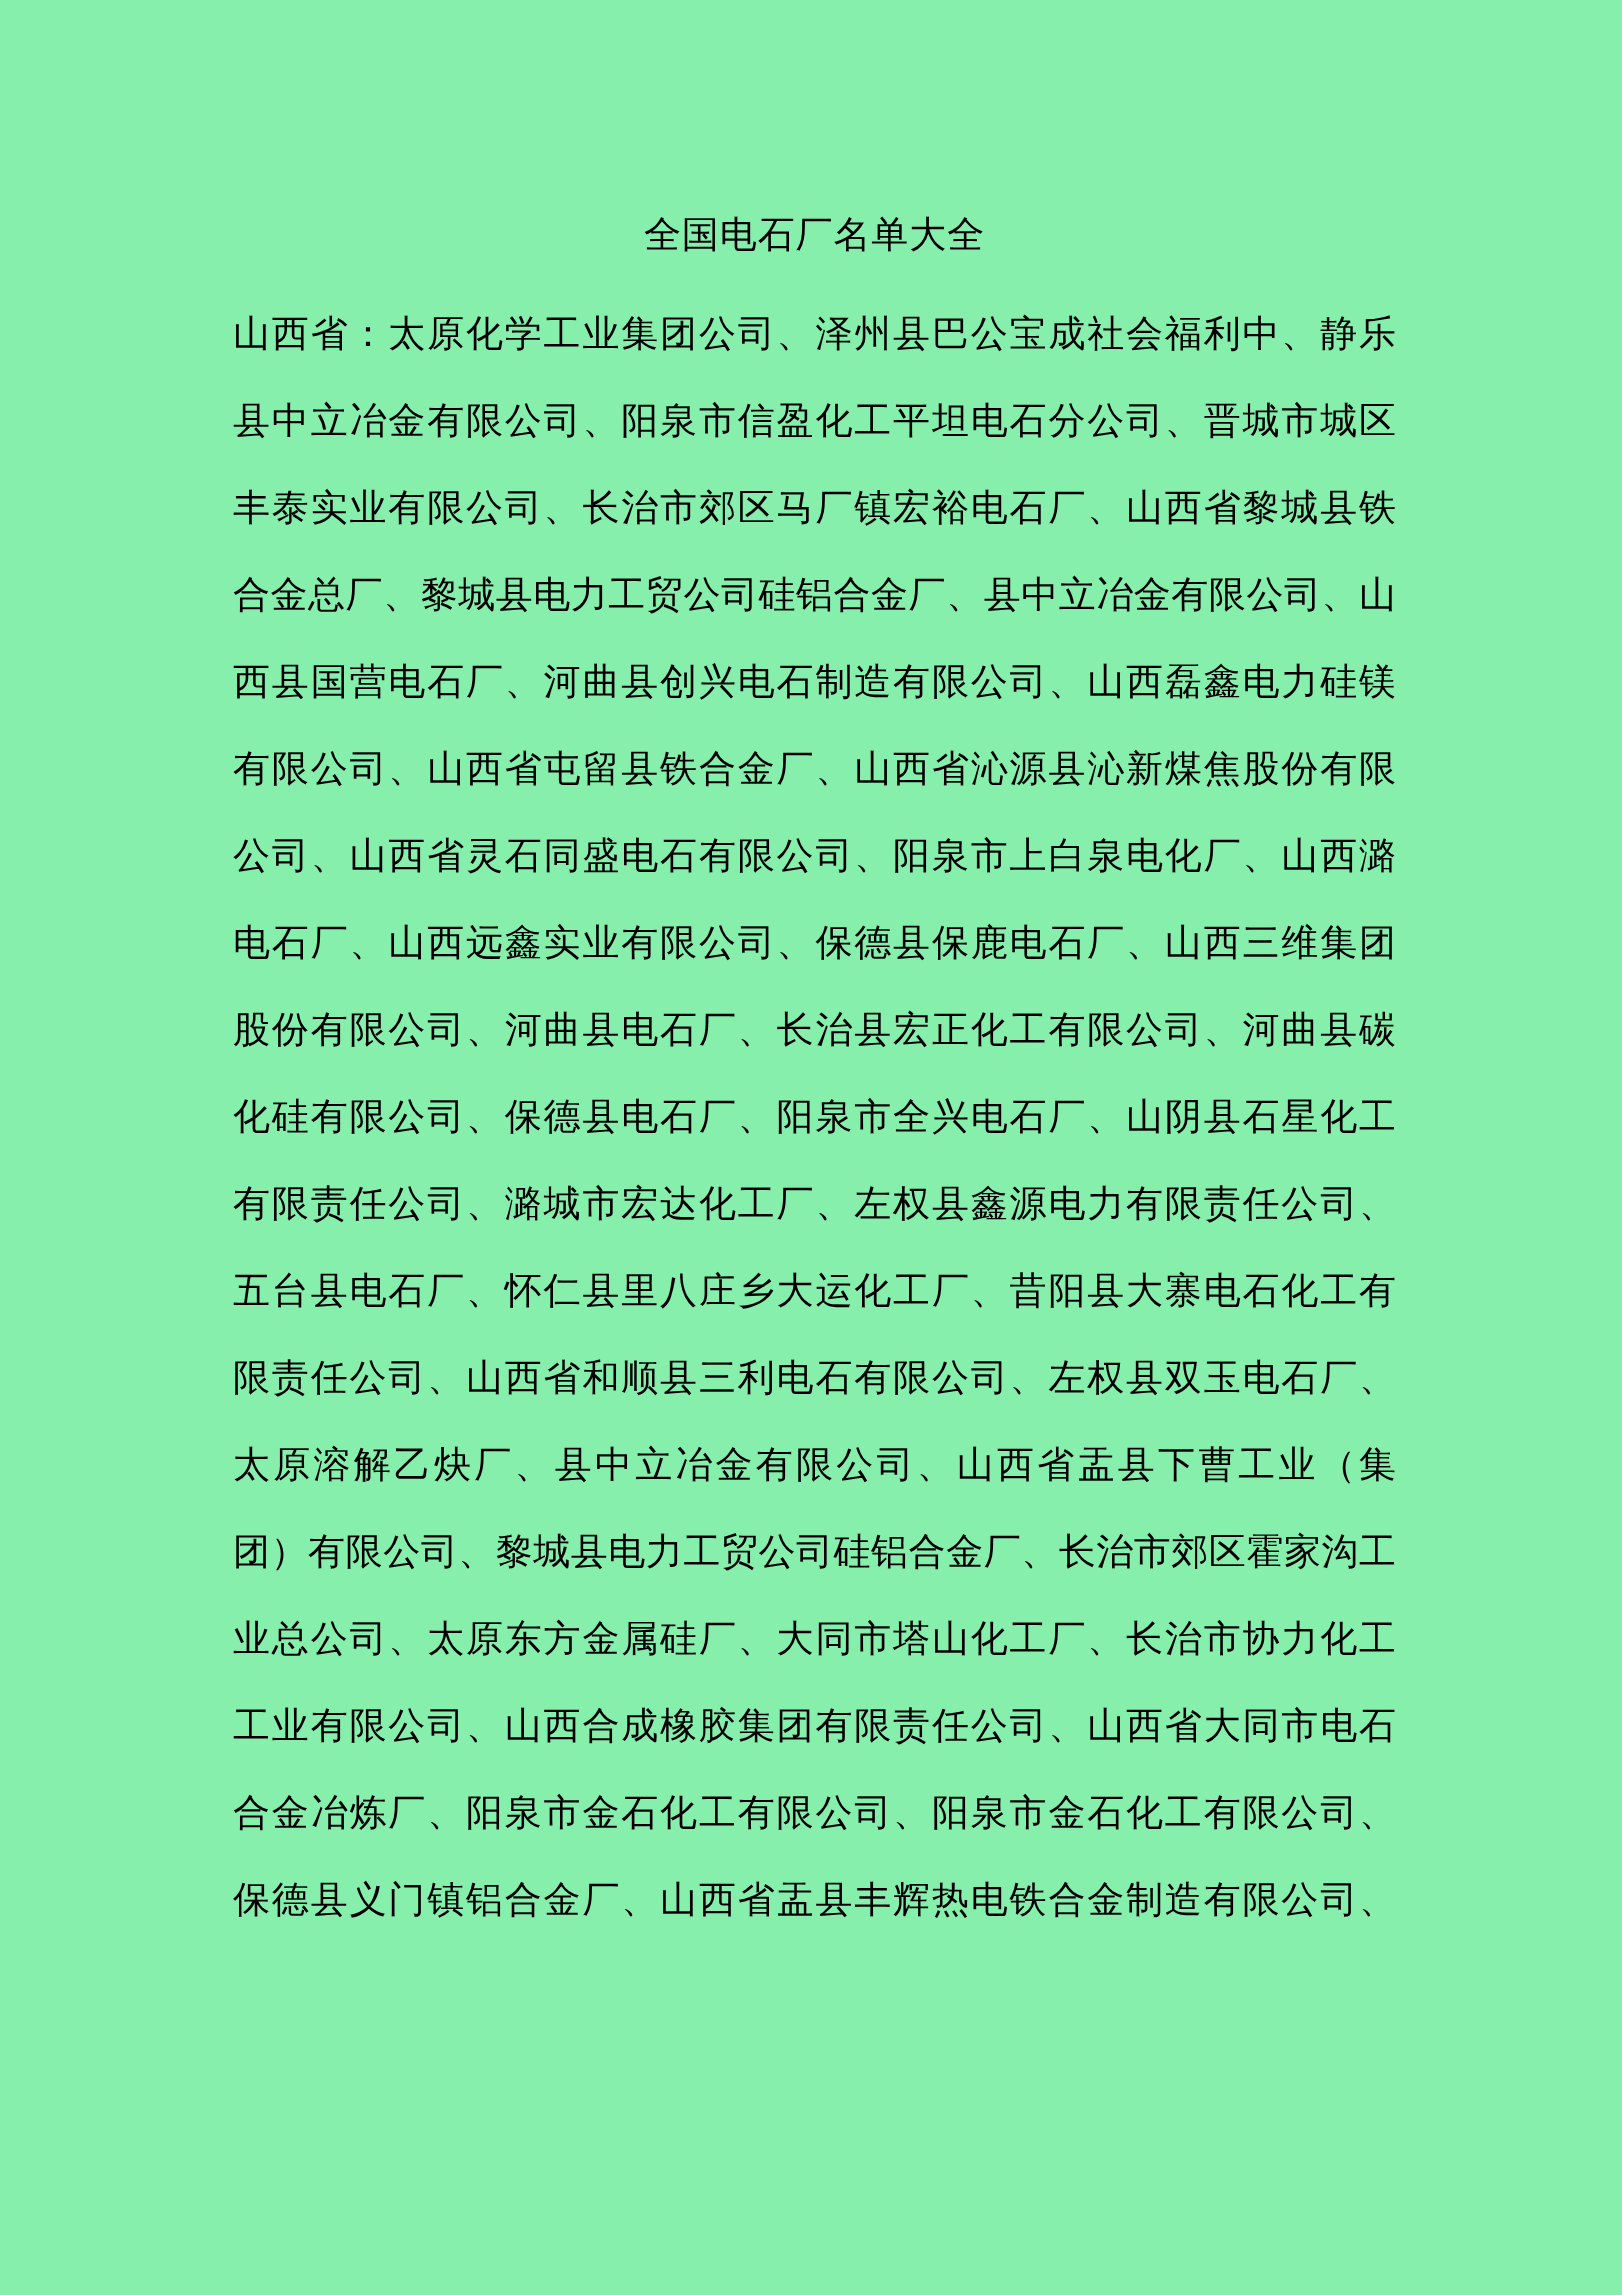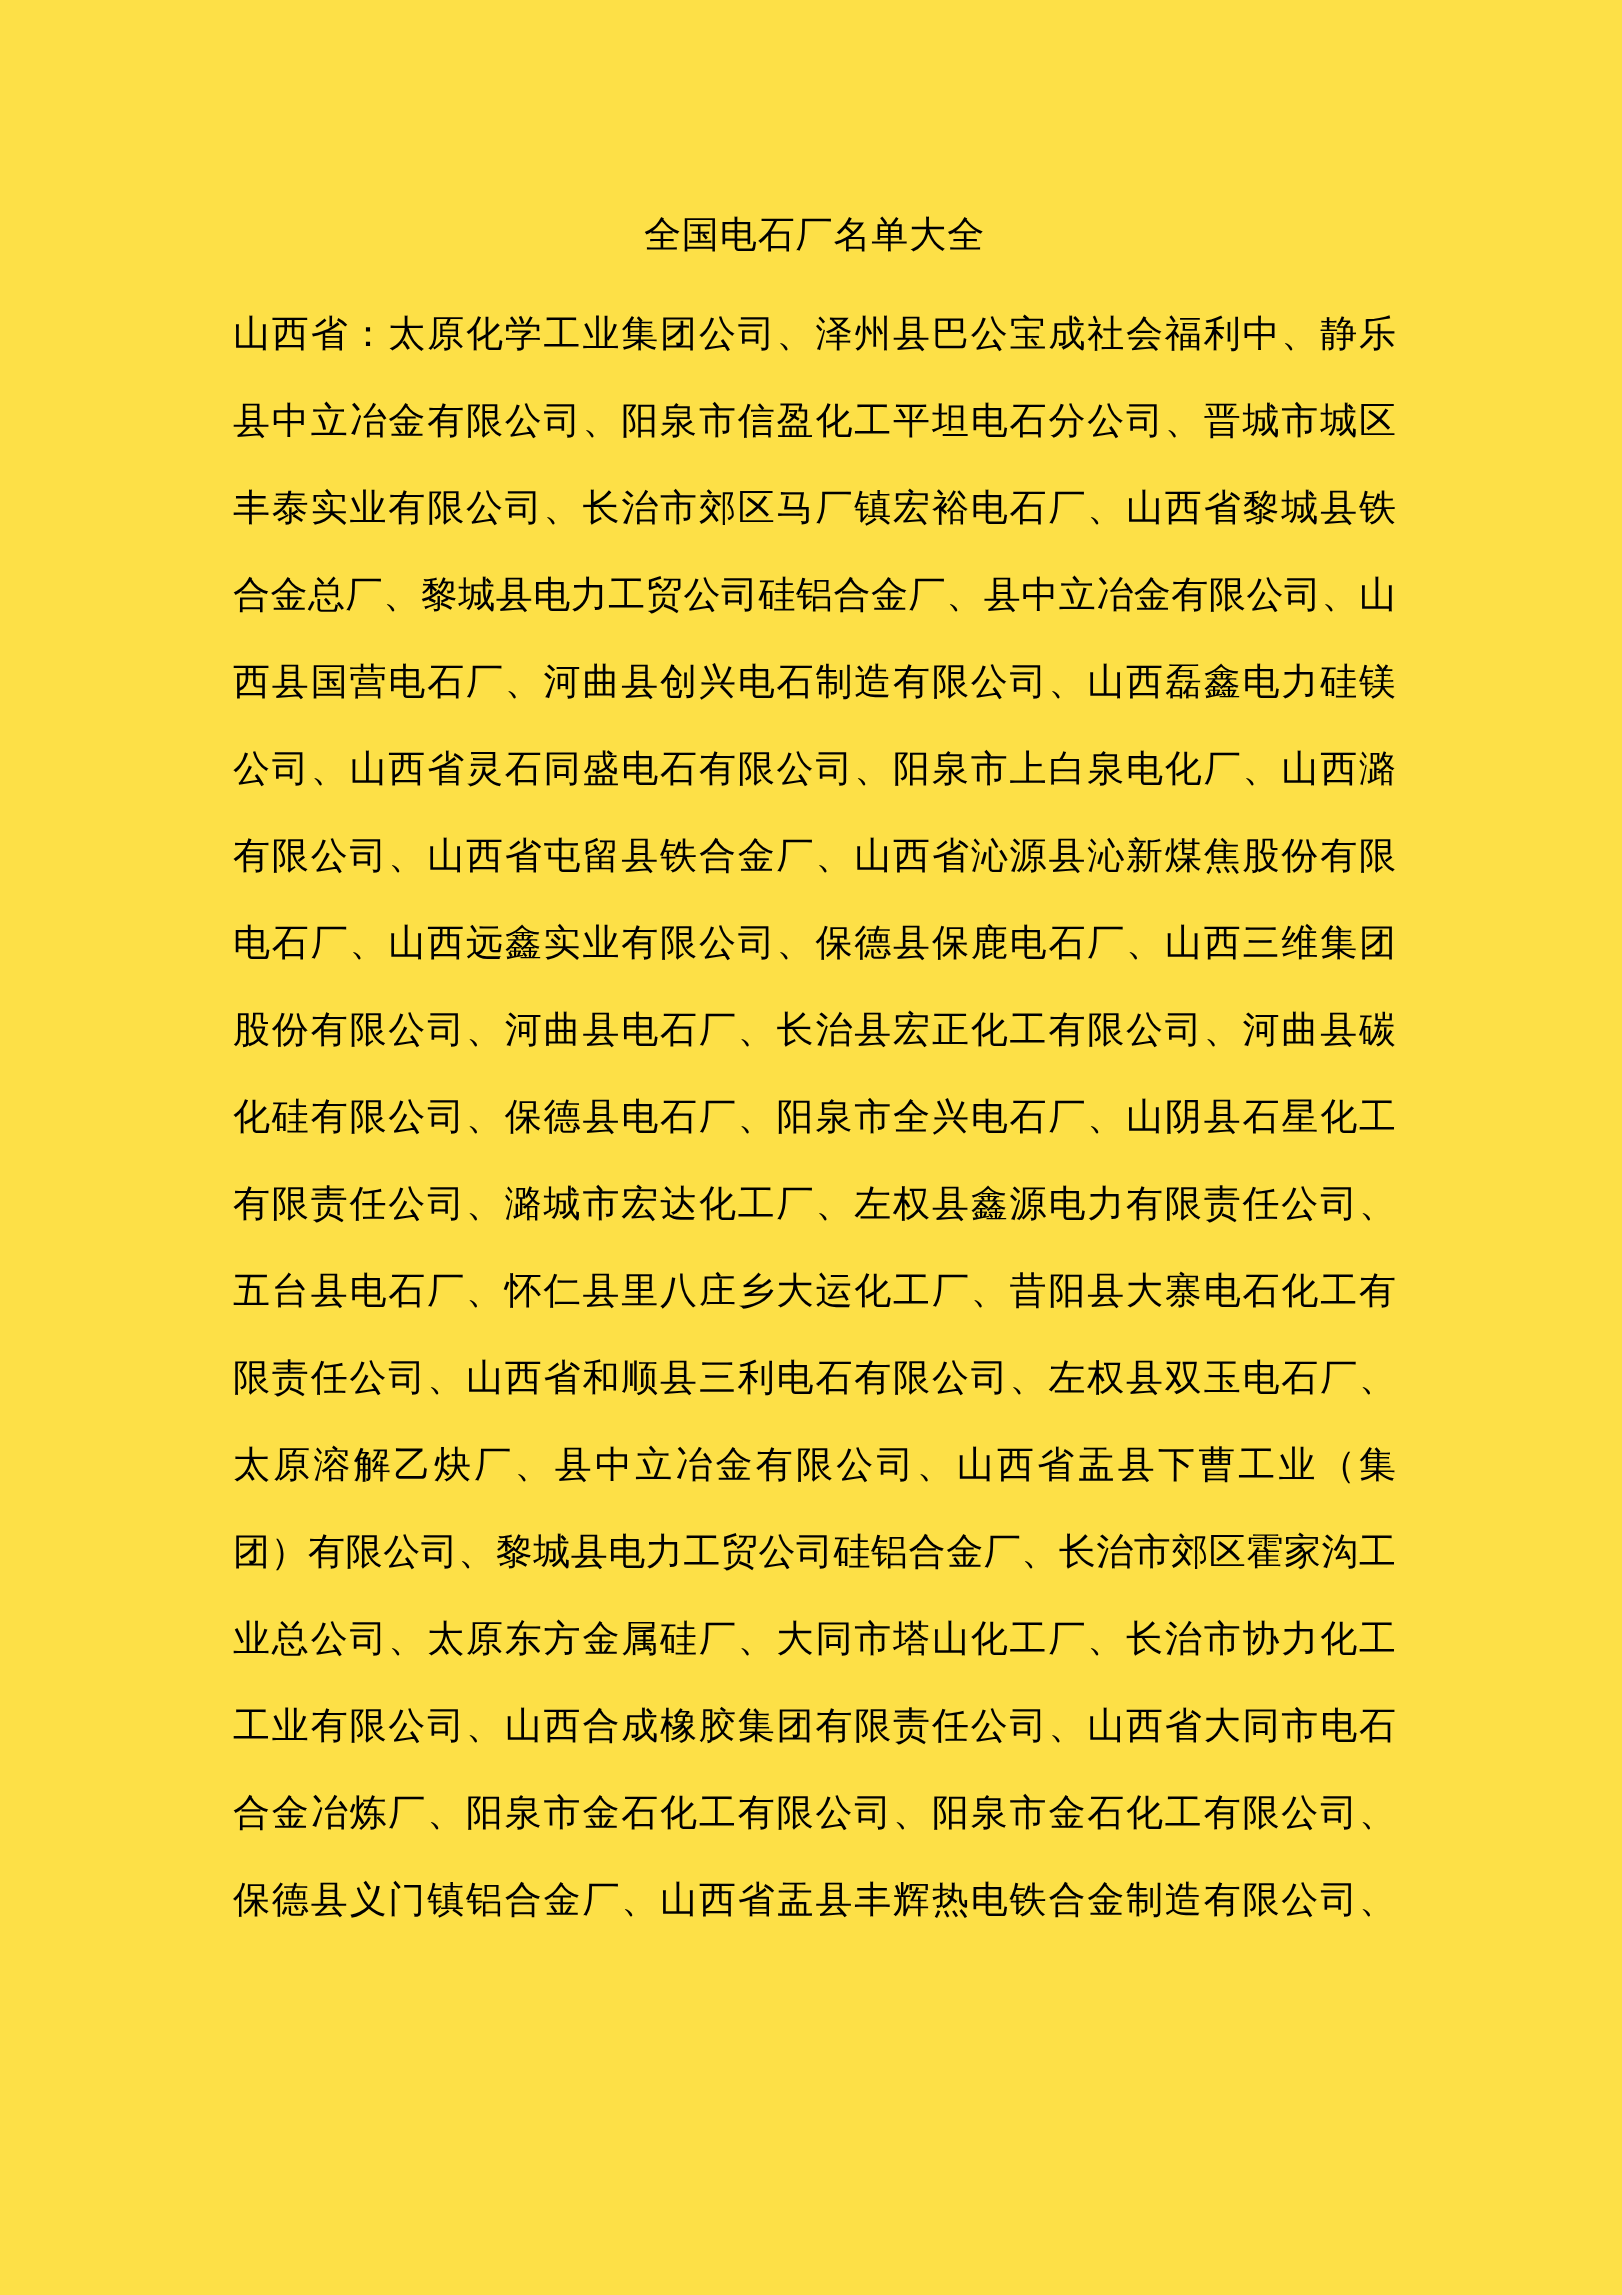--- a/index.html
+++ b/index.html
@@ -18,7 +18,7 @@
     box-sizing: border-box;
     width: 1623px;
     height: 2295px;
-    background: #fde047;
+    background: #86efac;
     padding: 209px 227px 0 233px;
   }
   .doc-title {

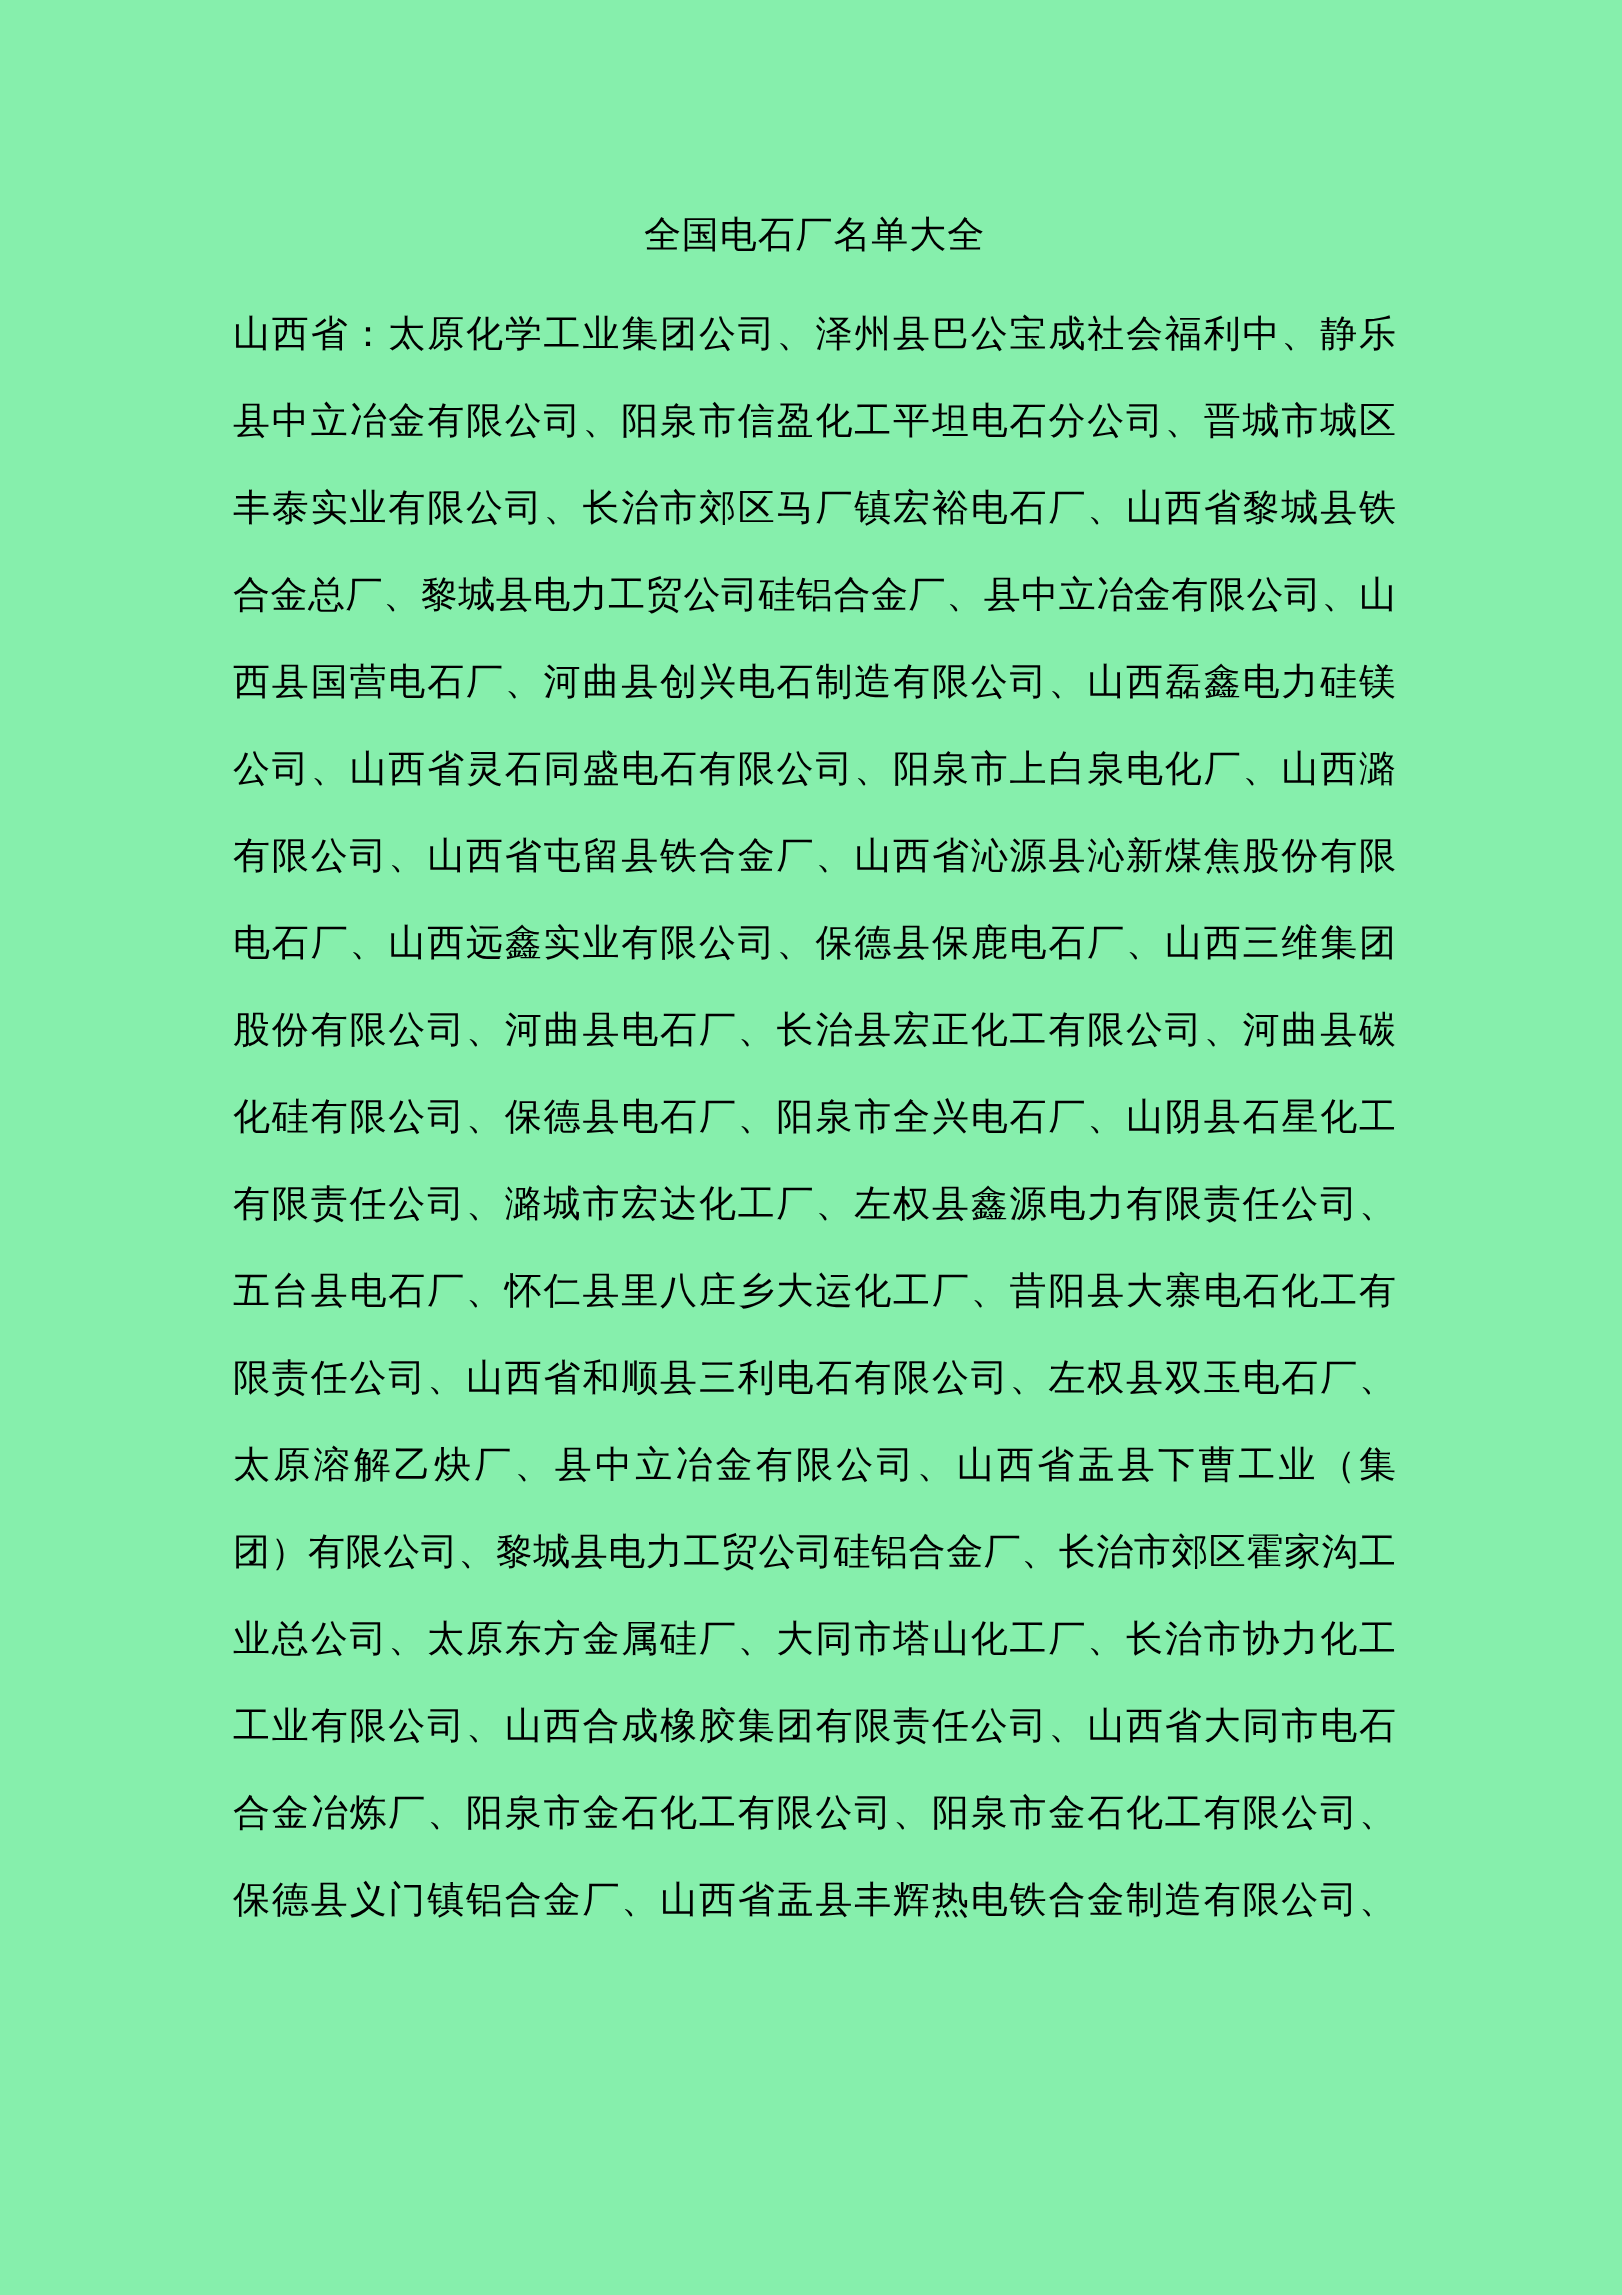--- a/index.html
+++ b/index.html
@@ -54,8 +54,8 @@
       <div class="doc-line">丰泰实业有限公司、长治市郊区马厂镇宏裕电石厂、山西省黎城县铁</div>
       <div class="doc-line">合金总厂、黎城县电力工贸公司硅铝合金厂、县中立冶金有限公司、山</div>
       <div class="doc-line">西县国营电石厂、河曲县创兴电石制造有限公司、山西磊鑫电力硅镁</div>
+      <div class="doc-line">有限公司、山西省屯留县铁合金厂、山西省沁源县沁新煤焦股份有限</div>
       <div class="doc-line">公司、山西省灵石同盛电石有限公司、阳泉市上白泉电化厂、山西潞</div>
-      <div class="doc-line">有限公司、山西省屯留县铁合金厂、山西省沁源县沁新煤焦股份有限</div>
       <div class="doc-line">电石厂、山西远鑫实业有限公司、保德县保鹿电石厂、山西三维集团</div>
       <div class="doc-line">股份有限公司、河曲县电石厂、长治县宏正化工有限公司、河曲县碳</div>
       <div class="doc-line">化硅有限公司、保德县电石厂、阳泉市全兴电石厂、山阴县石星化工</div>

